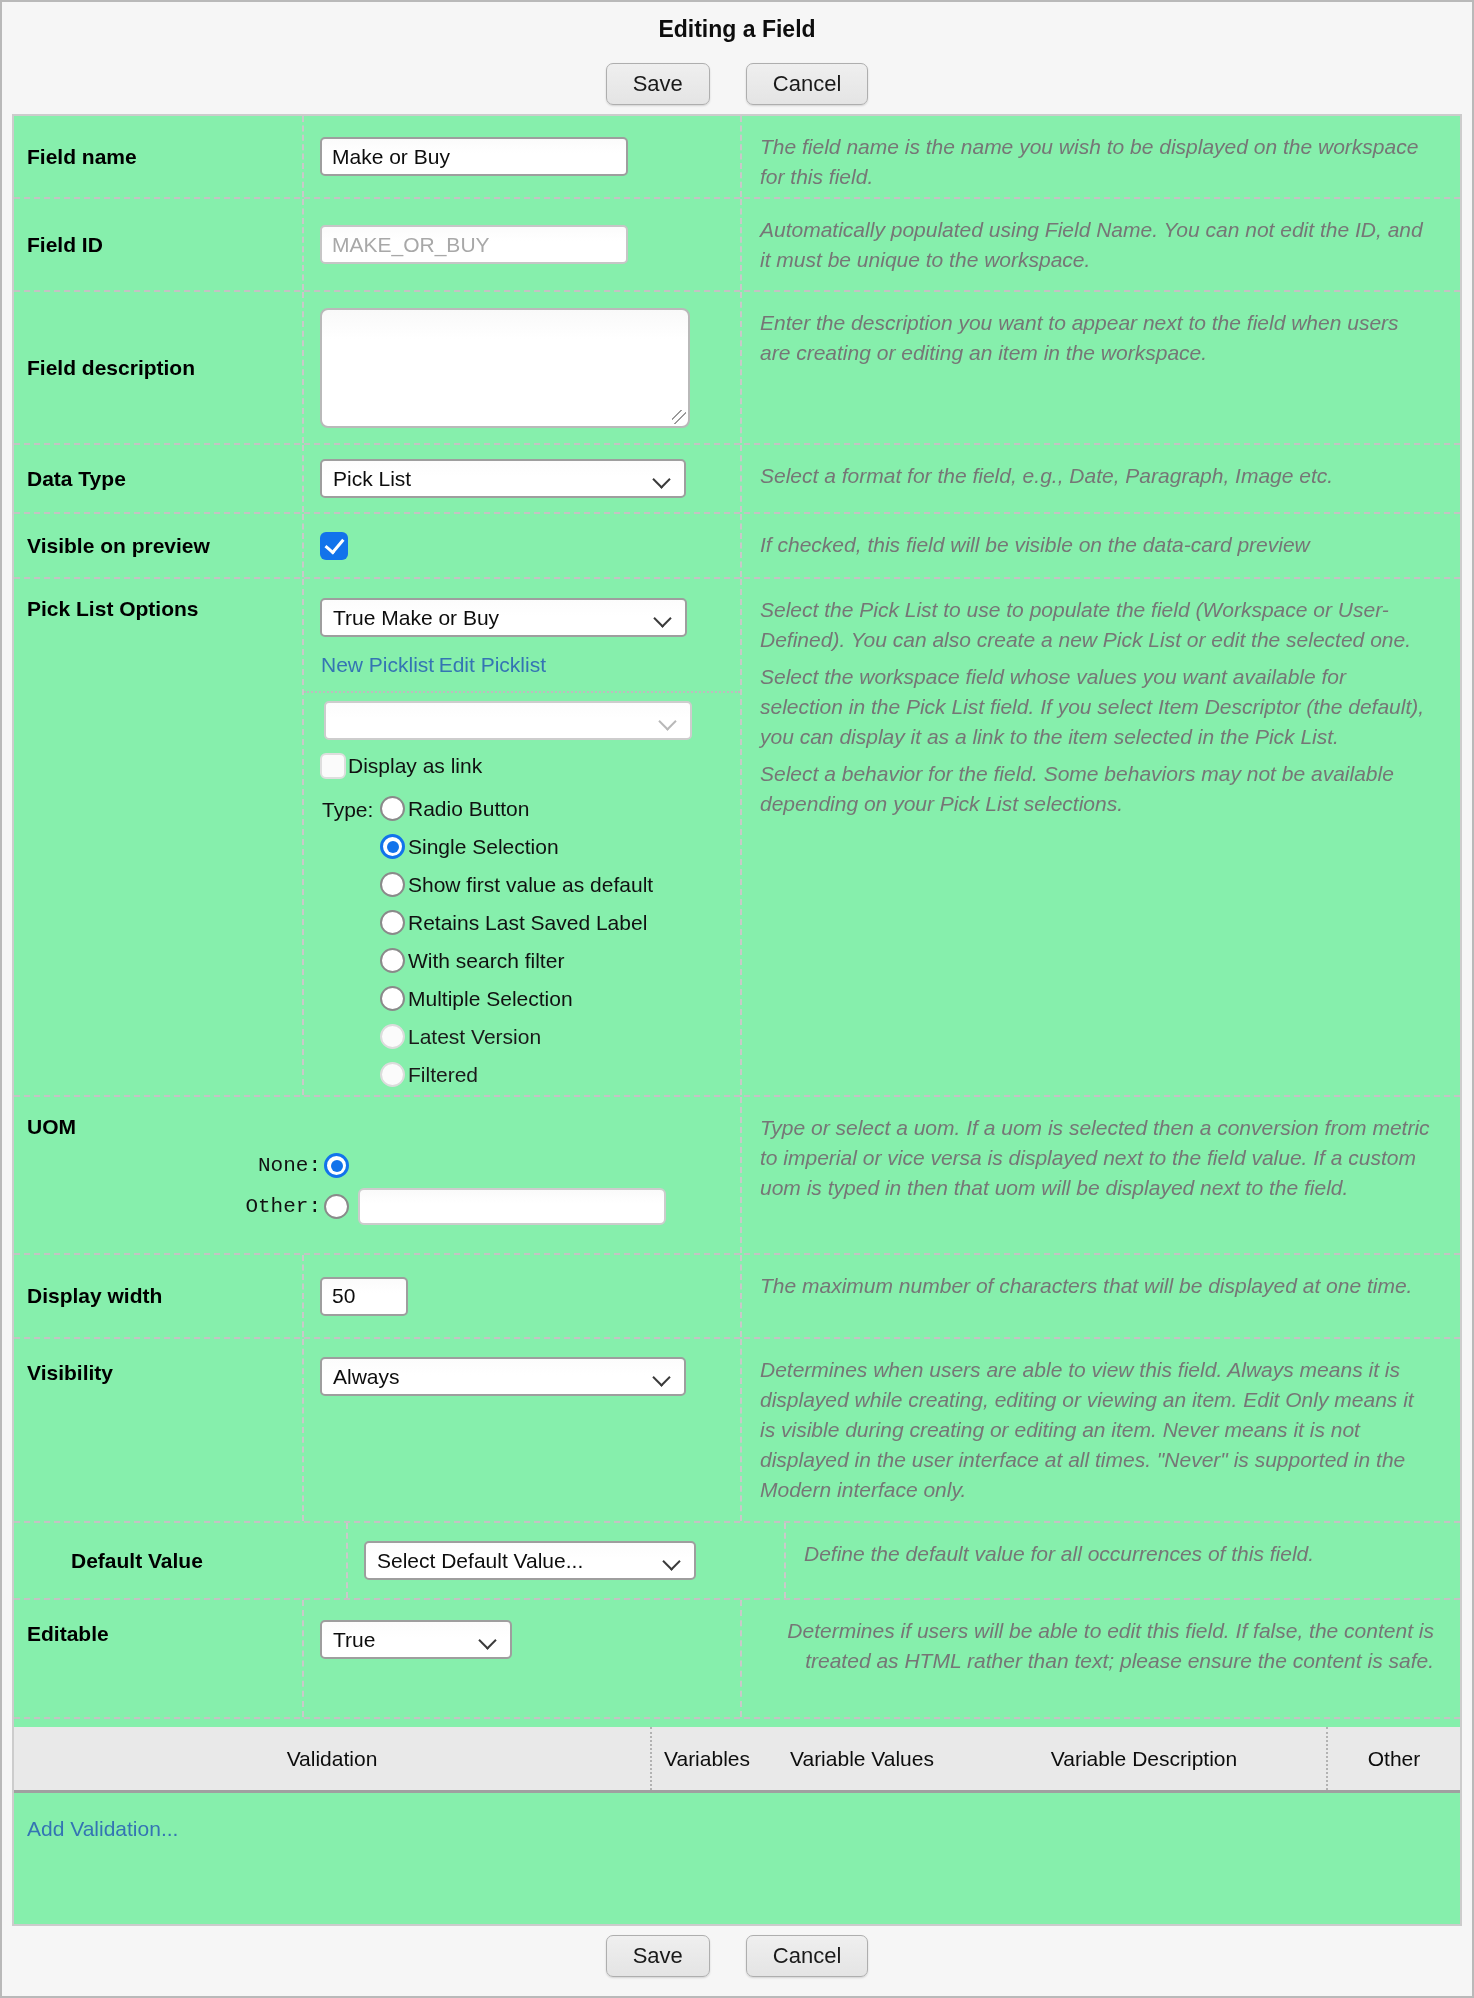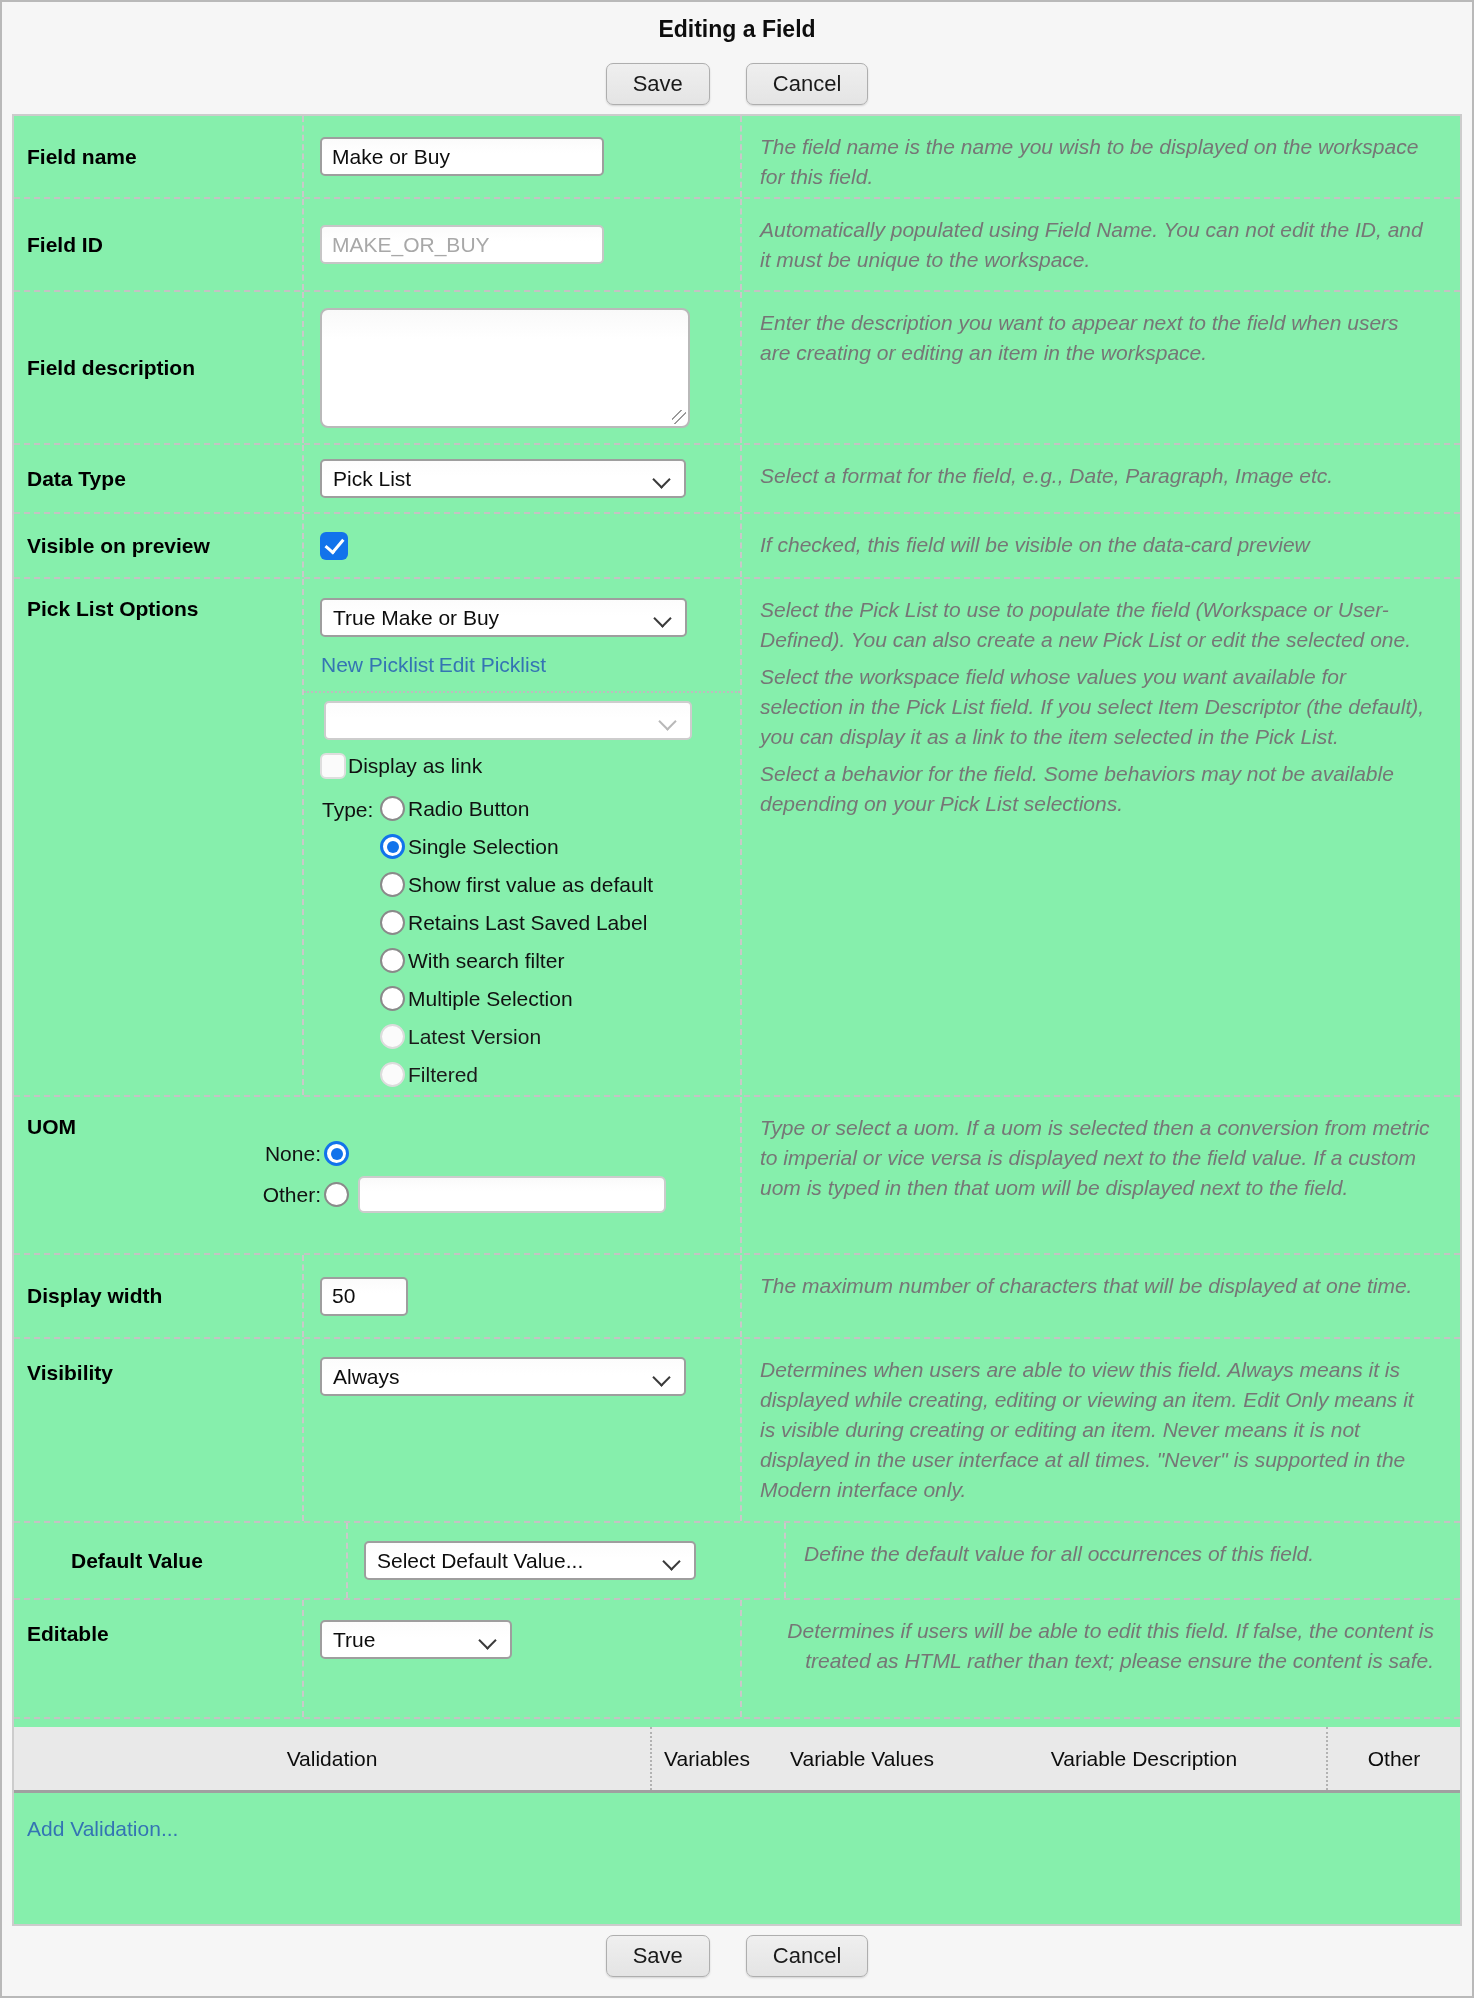--- a/index.html
+++ b/index.html
@@ -68,7 +68,7 @@
 
   
   .text-input {
-    height:39px; width:284px;
+    height:39px; width:308px;
     border:2px solid #9e9e9e; border-radius:5px;
     padding:0 10px; font-size:21px; font-family:inherit;
     background:linear-gradient(#fbfbfb,#ffffff 40%);

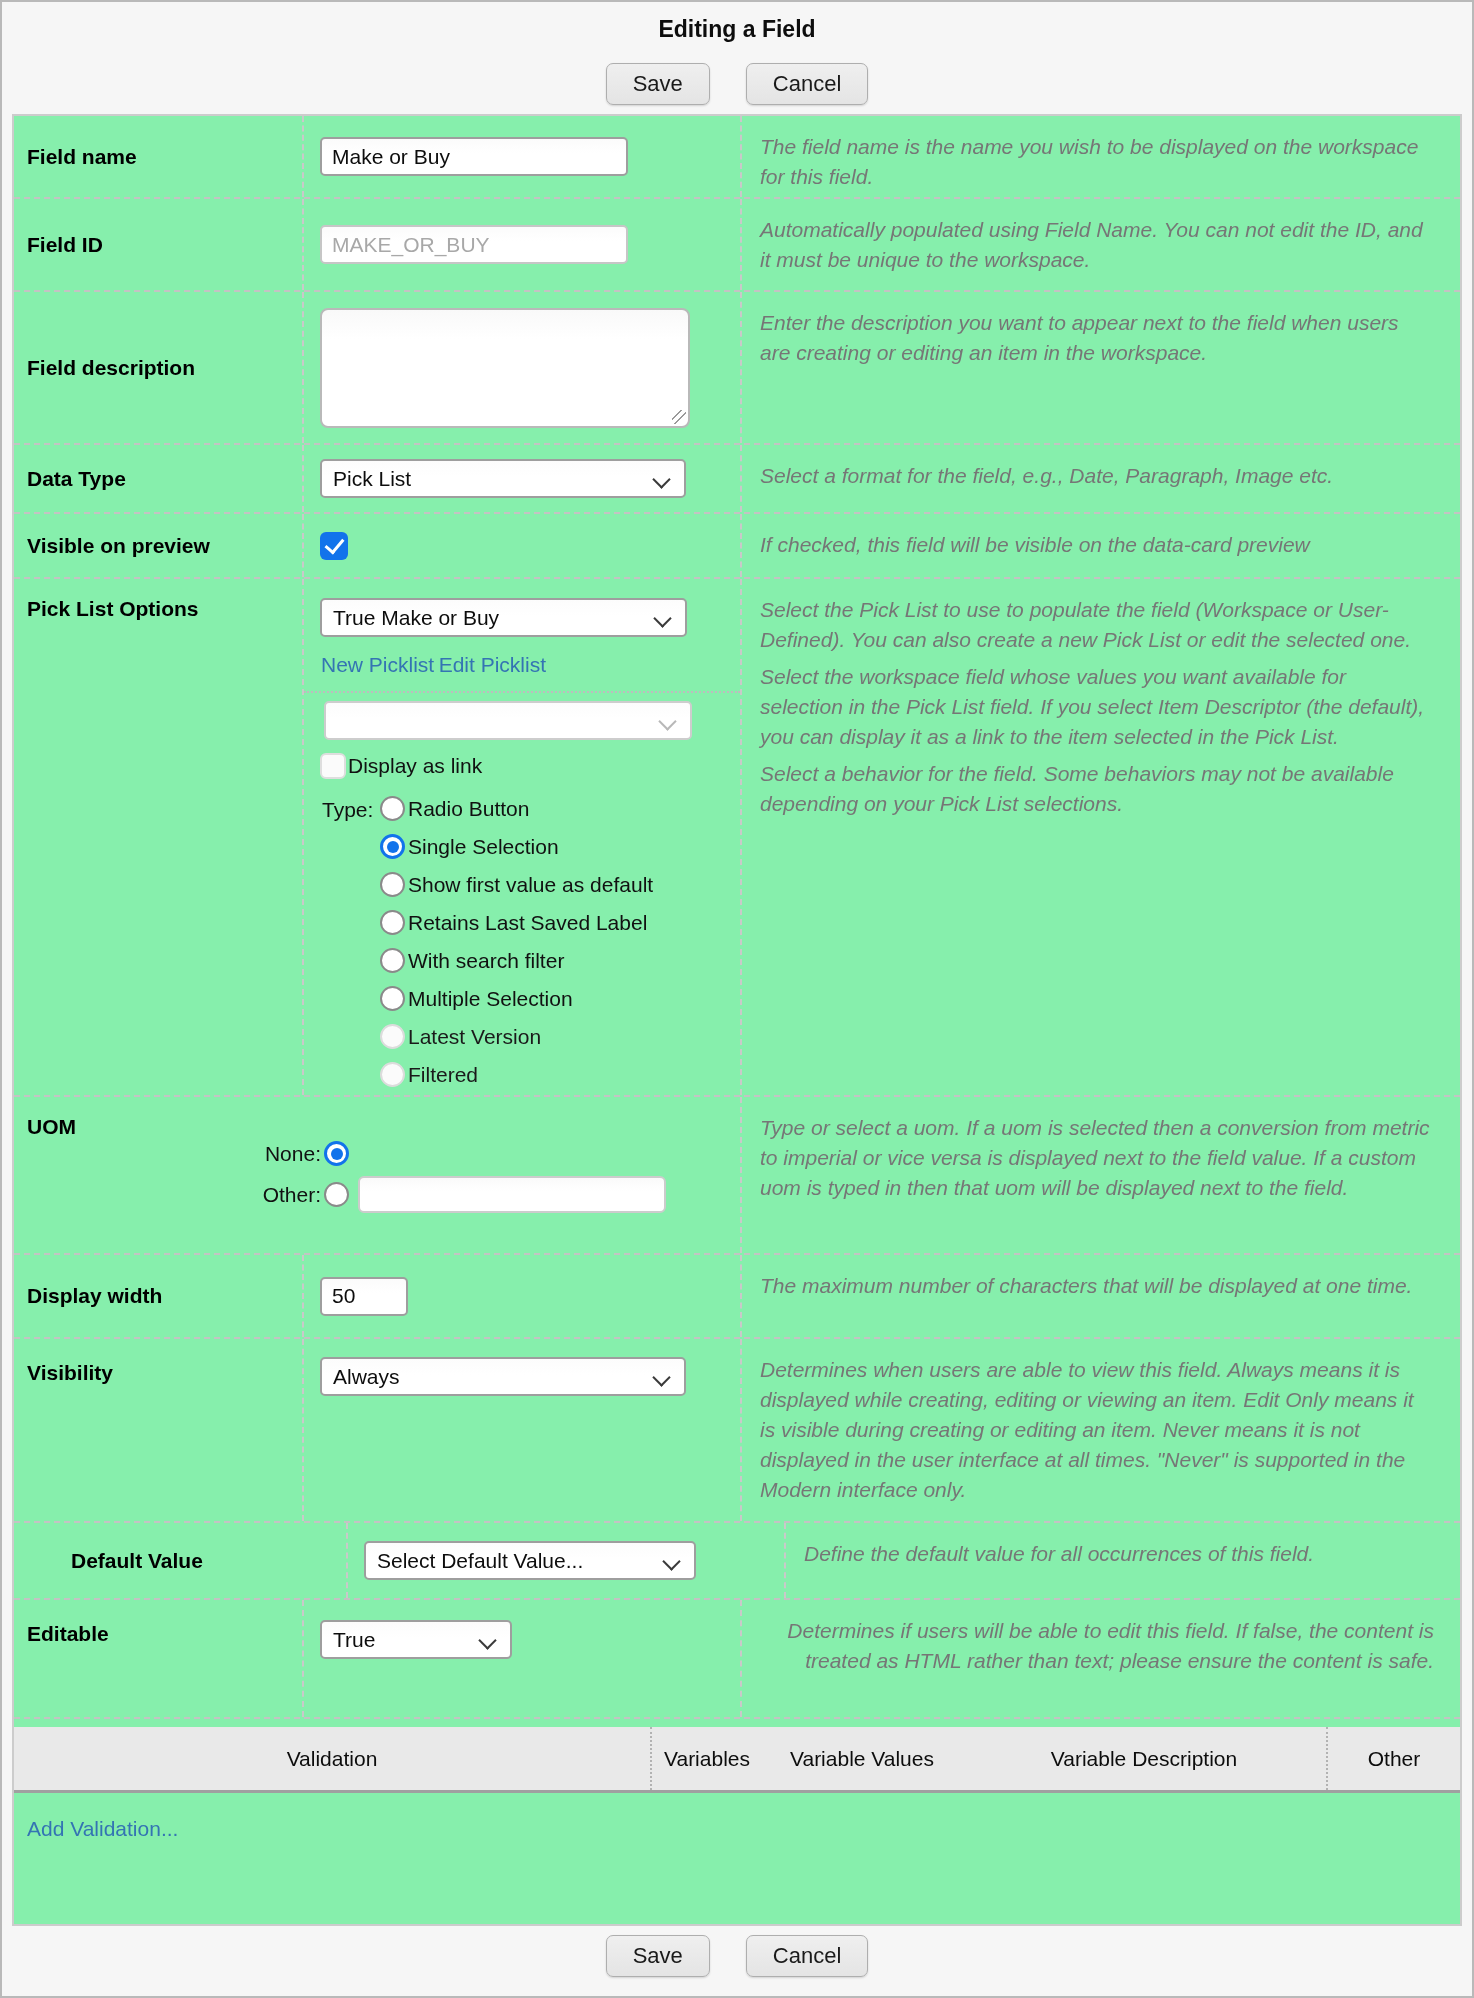--- a/index.html
+++ b/index.html
@@ -149,7 +149,7 @@
 
   
   .uom-label { padding-top:18px; }
-  .uom-rows { margin-top:2px; }
+  .uom-rows { margin-top:14px;font-family:Liberation Mono, monospace; }
   .uom-line { display:flex; align-items:center; margin-bottom:10px; }
   .uom-line .rlabel { width:297px; text-align:right; font-size:21px; padding-right:3px; }
   .uom-input {

